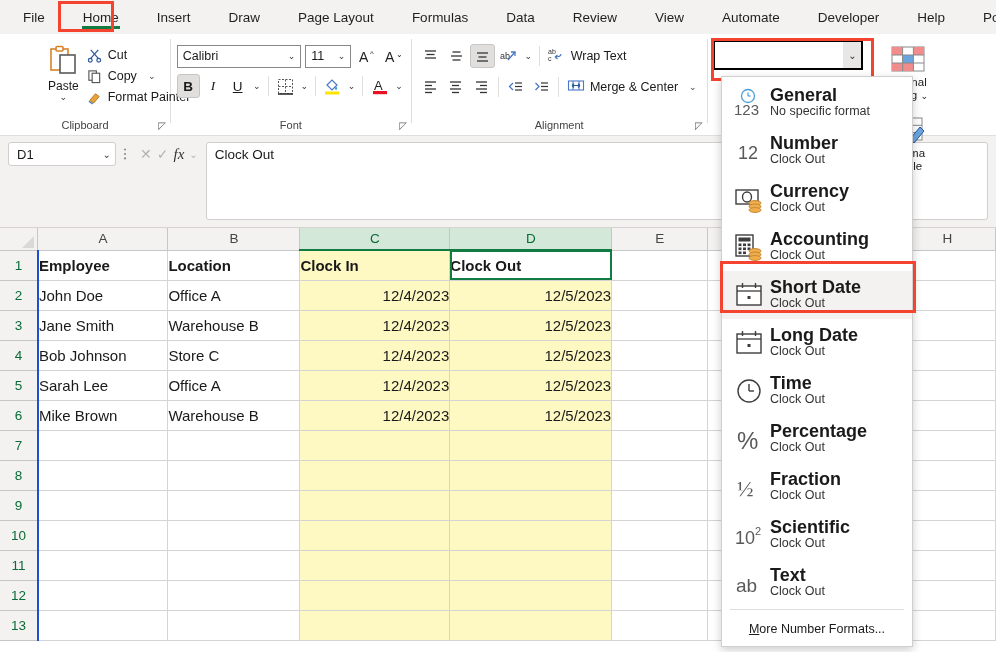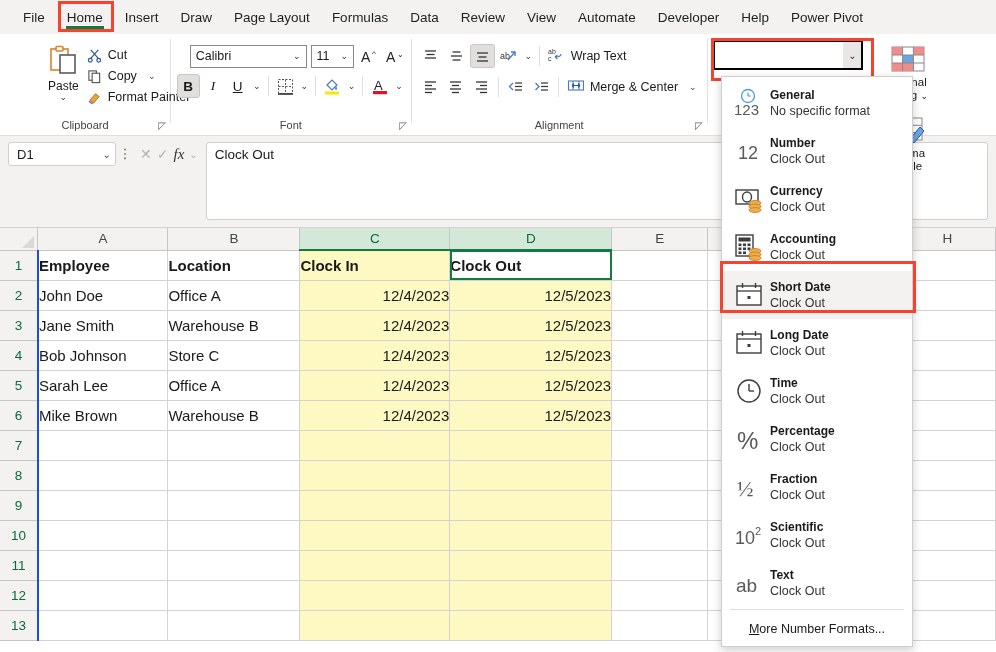--- a/index.html
+++ b/index.html
@@ -20,7 +20,7 @@
     display: flex;
     align-items: center;
     padding-left: 12px;
-    gap: 0px;
+    gap: 16px;
     position: relative;
   }
   .tab {

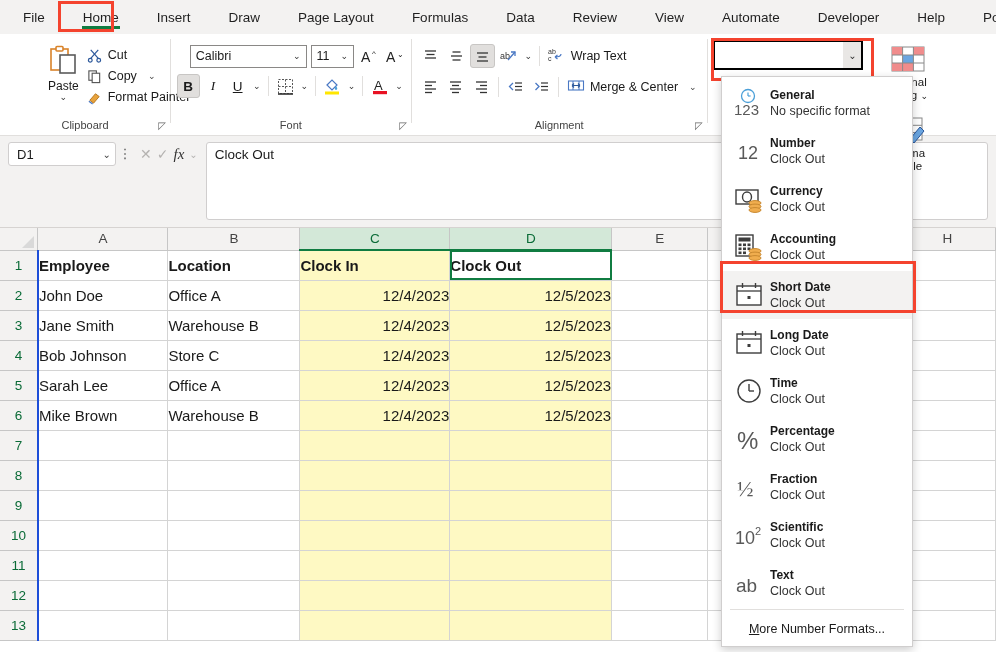--- a/index.html
+++ b/index.html
@@ -112,7 +112,7 @@
   }
   .combo .cval { flex: 1; }
   .combo .carr { font-size: 9px; color: #333; padding: 0 3px; }
-  .fontname { width: 137px; margin-left: 13px; }
+  .fontname { width: 137px; }
   .fontsize { width: 50px; }
   .ibtn {
     width: 25px; height: 24px;

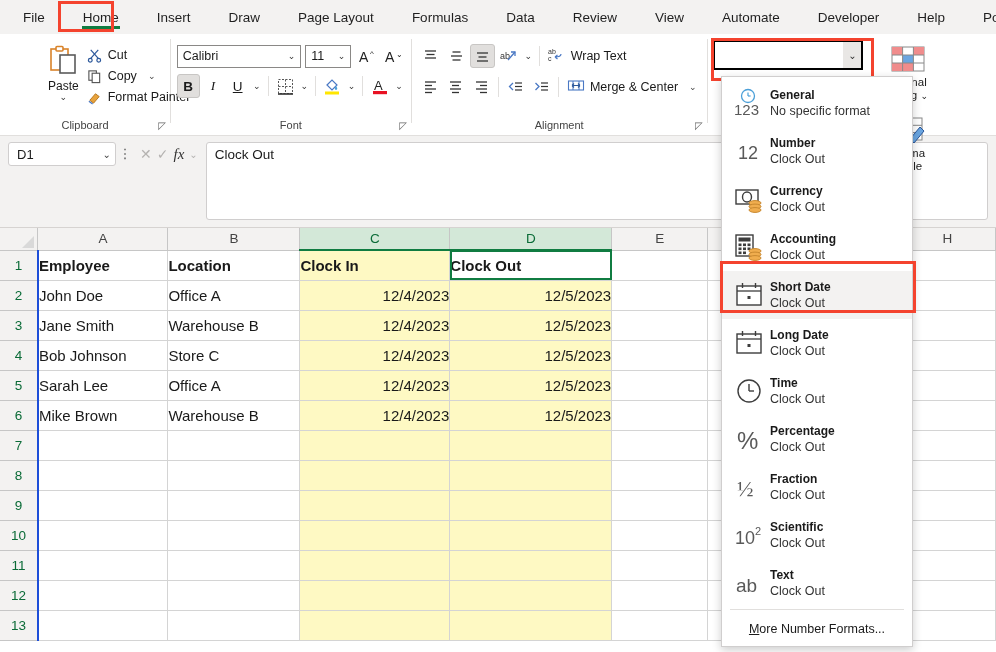--- a/index.html
+++ b/index.html
@@ -288,7 +288,7 @@
     color: #3b82f6;
   }
   .nftxt { display: flex; flex-direction: column; line-height: 16px; }
-  .nfname { font-size: 12px; font-weight: bold; color: #1a1a1a; }
+  .nfname { font-size: 18px; font-weight: bold; color: #1a1a1a; }
   .nfsub { font-size: 12.5px; color: #333; }
   .nfdiv { height: 1px; background: #e1dfdd; margin: 2px 8px; }
   .nfmore {

